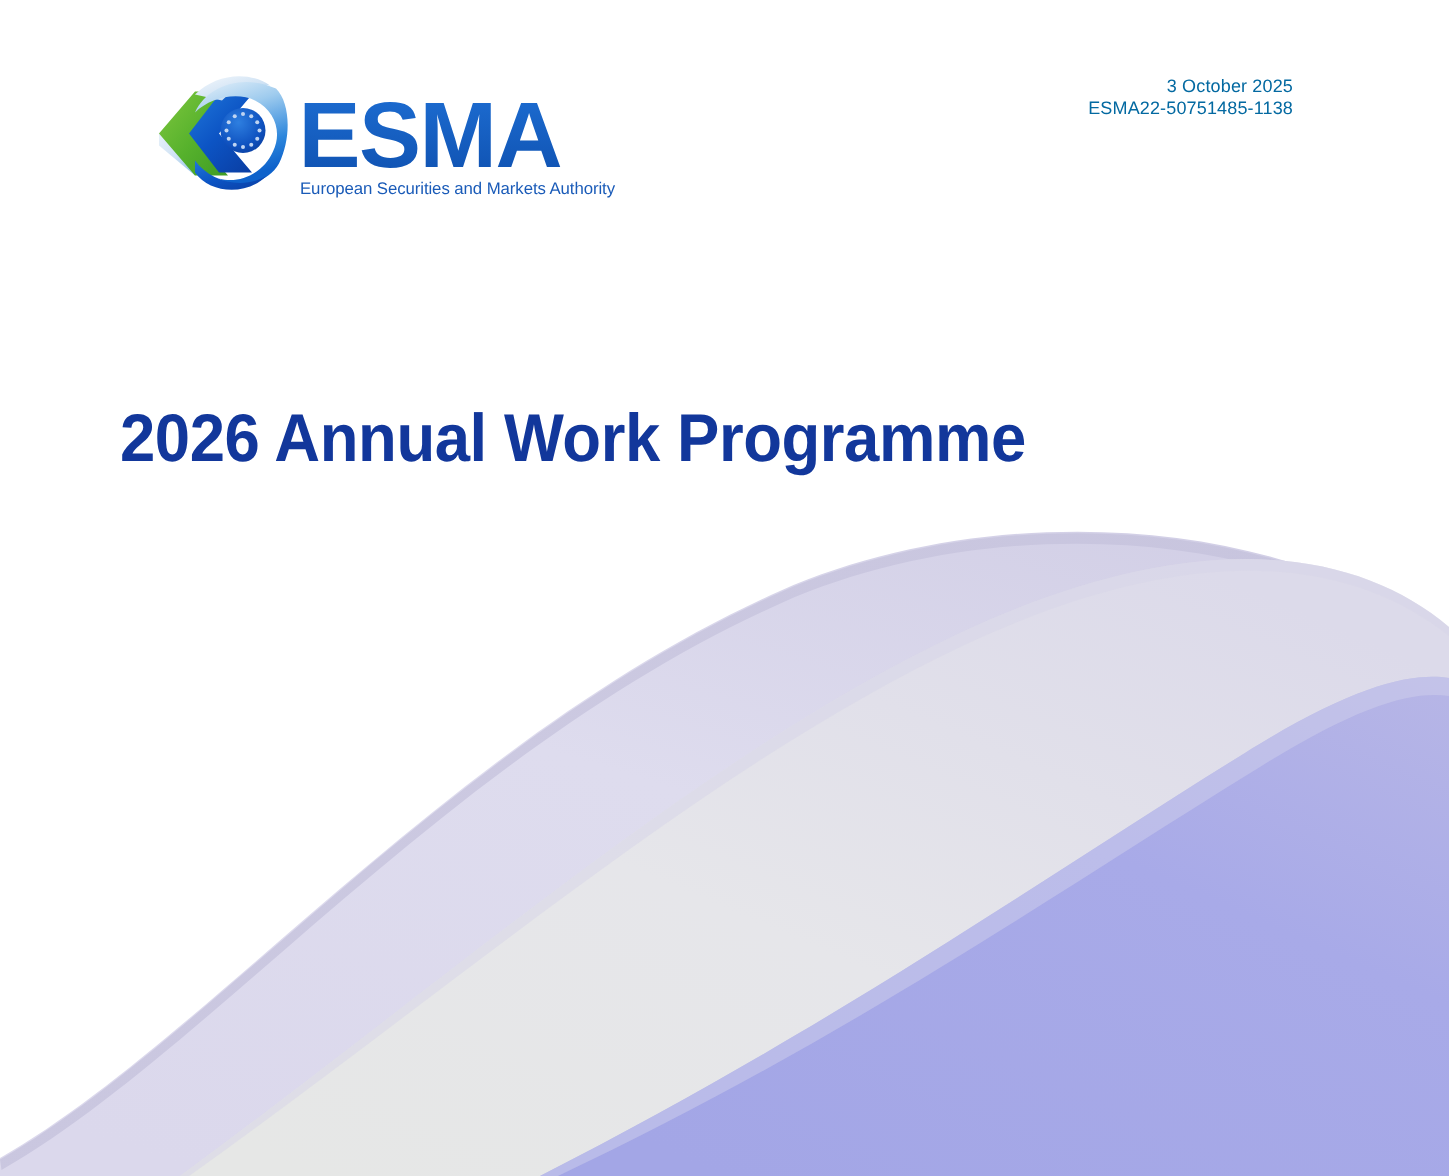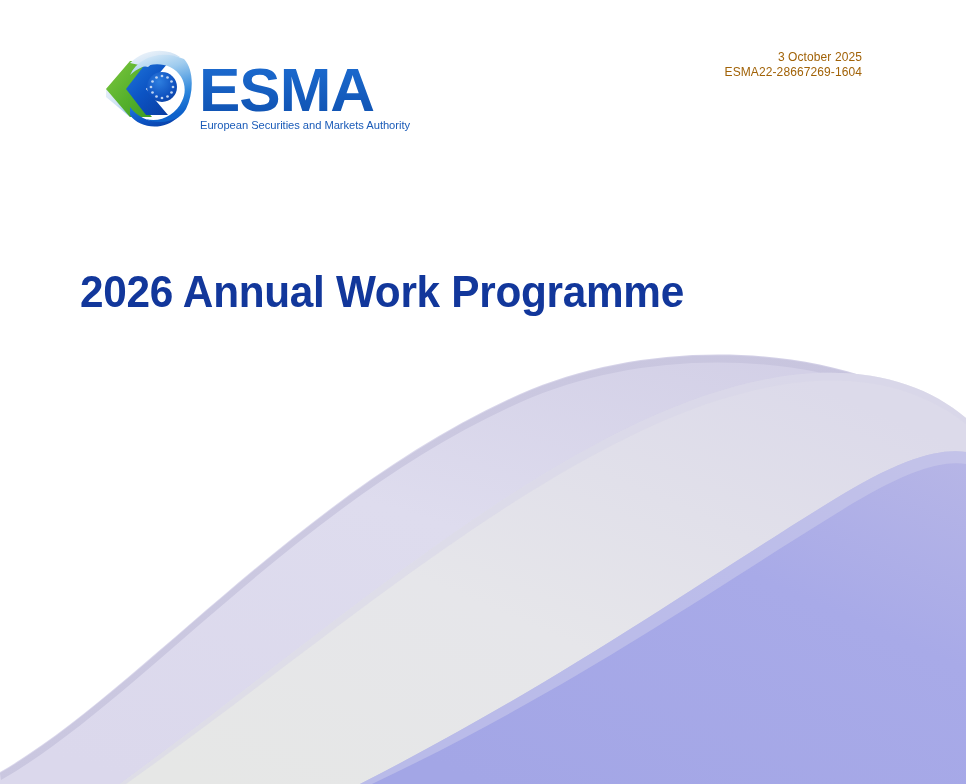--- a/index.html
+++ b/index.html
@@ -28,7 +28,7 @@
   }
   #doc-meta .meta-line {
     font-size: 12px;
-    color: #a16207;
+    color: #0369a1;
     white-space: nowrap;
     letter-spacing: 0.1px;
   }

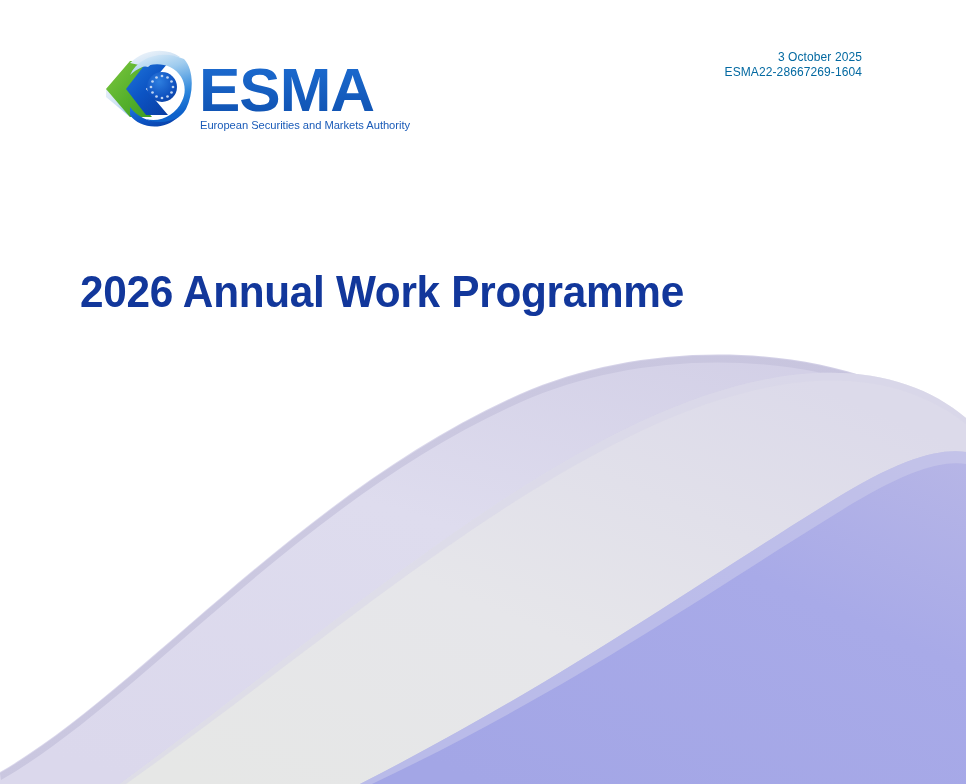--- a/index.html
+++ b/index.html
@@ -86,7 +86,7 @@
 
   <div id="doc-meta">
     <div class="meta-line">3 October 2025</div>
-    <div class="meta-line">ESMA22-28667269-1604</div>
+    <div class="meta-line">ESMA22-50751485-1138</div>
   </div>
 
   <div id="logo">

